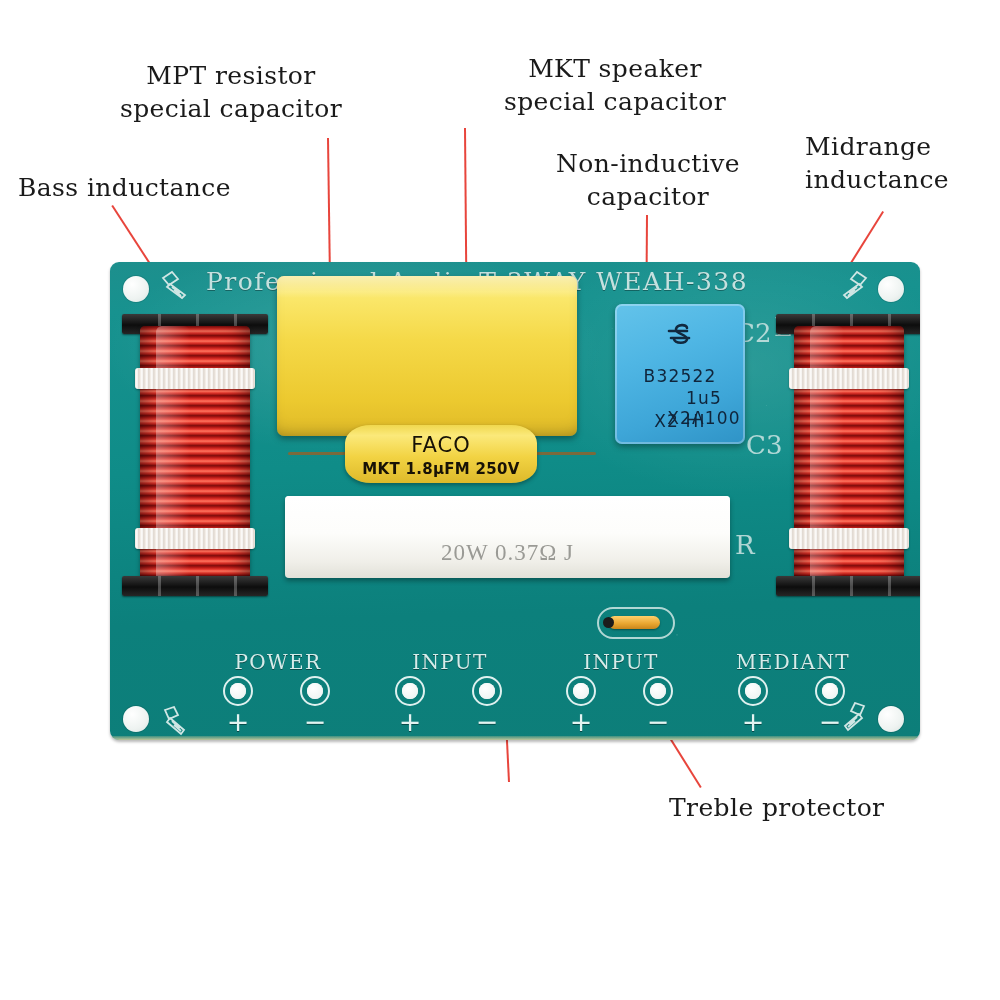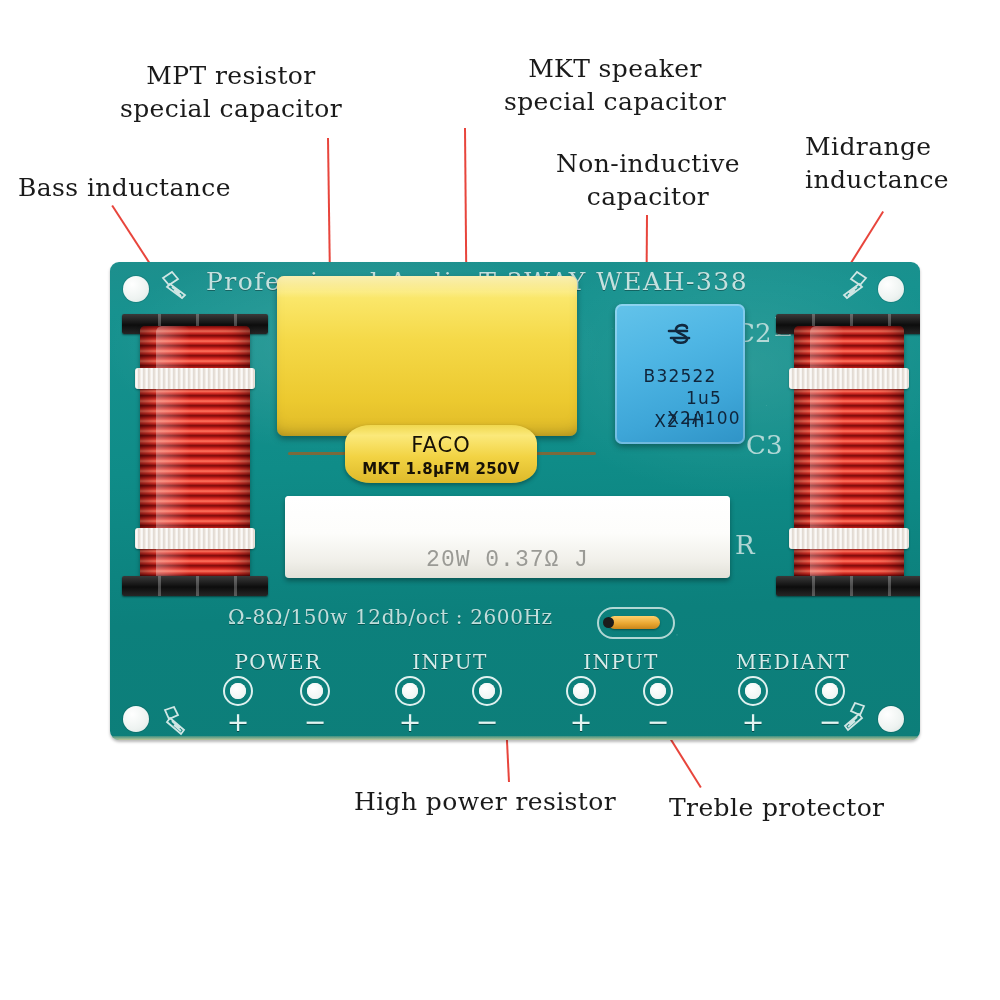--- a/index.html
+++ b/index.html
@@ -147,7 +147,7 @@
     box-shadow:0 3px 5px rgba(0,0,0,.33), inset 0 1px 0 rgba(255,255,255,.9);
   }
   #resistor .txt{position:absolute;left:0;right:0;top:44px;text-align:center;
-    color:#9a9a95;font-family:Liberation Mono, monospace;font-size:23px;letter-spacing:1px;margin-top:7px;}
+    color:#9a9a95;font-family:Liberation Serif, serif;font-size:23px;letter-spacing:1px;}
 
   
   #protector{position:absolute;left:487px;top:345px;width:78px;height:32px;}

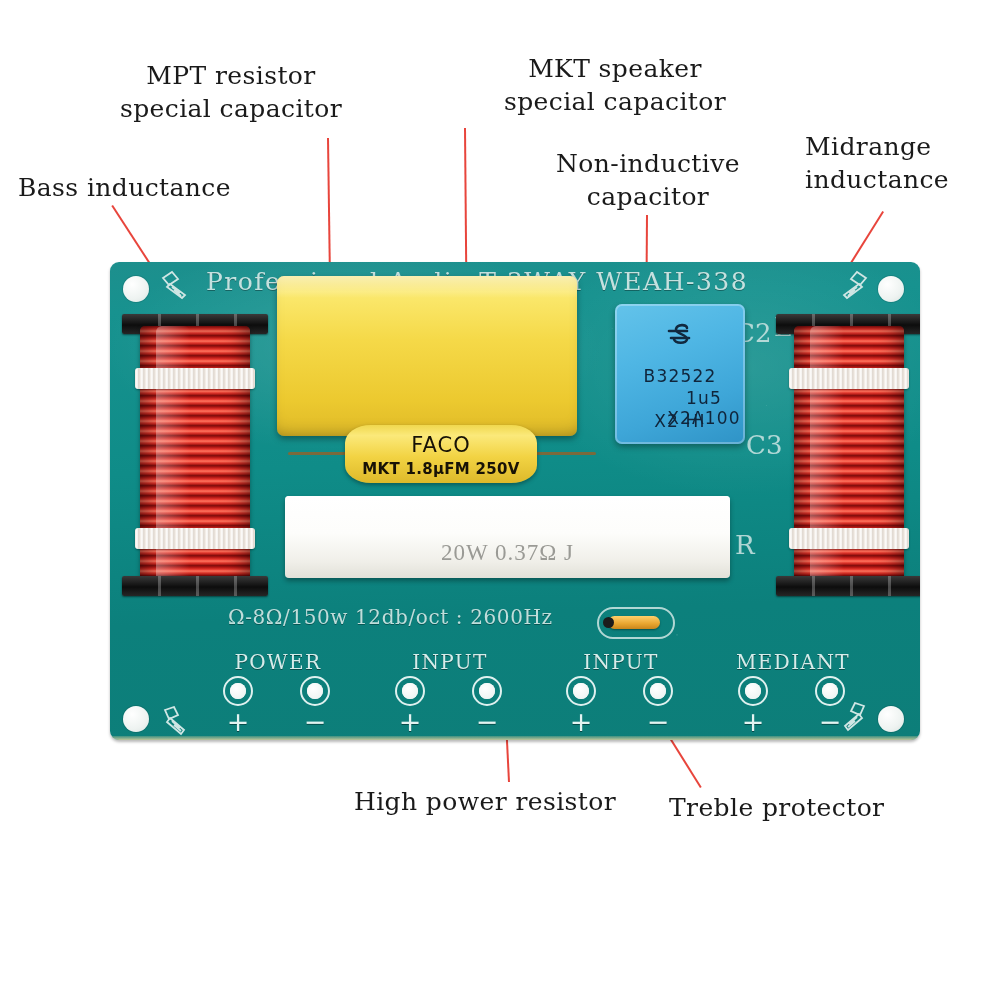--- a/index.html
+++ b/index.html
@@ -206,7 +206,6 @@
 
     <div class="silk" id="silk-maxpower">MAX POWER 150W</div>
 
-    <div class="silk" id="silk-spec">Ω-8Ω/150w 12db/oct : 2600Hz</div>
 
     <div class="refdes" style="left:400px;top:50px;">C1</div>
     <div class="refdes" style="left:625px;top:56px;">C2</div>

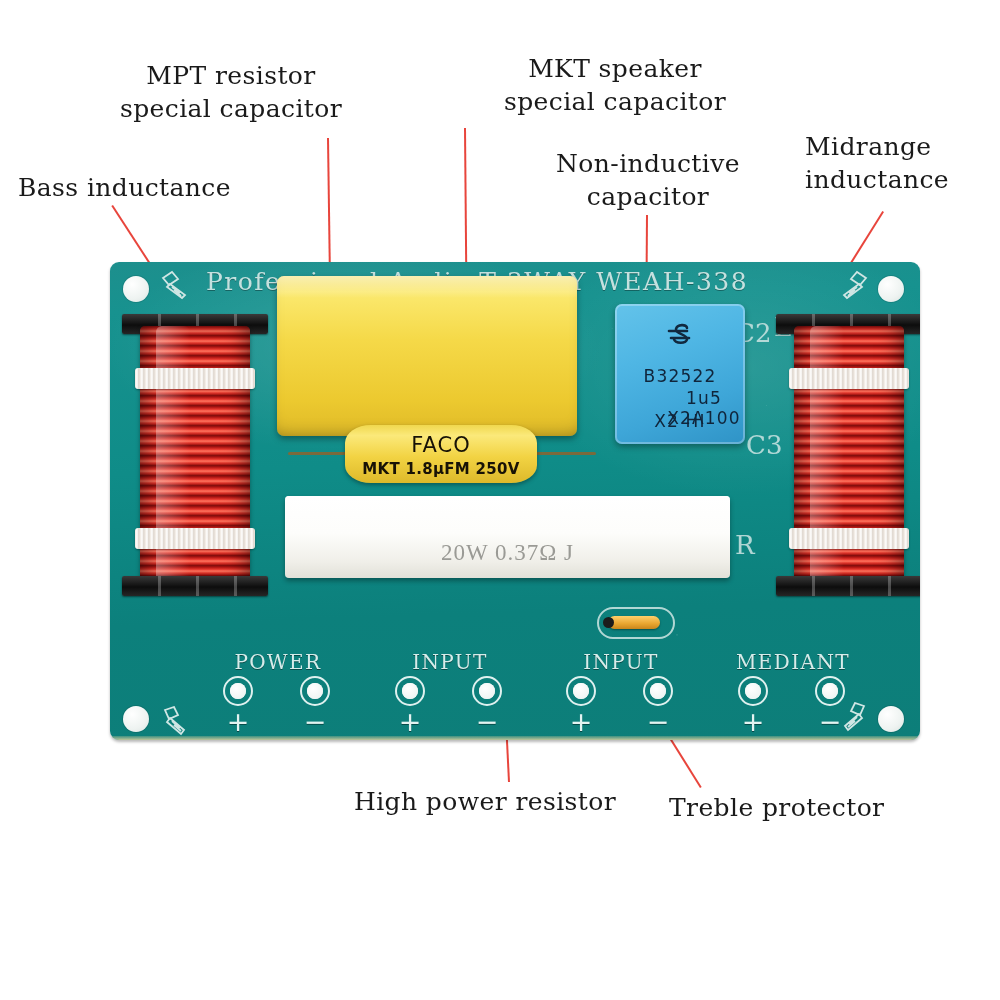--- a/index.html
+++ b/index.html
@@ -196,7 +196,6 @@
   <div class="callout" style="left:805px;top:131px;width:200px;">Midrange
 inductance</div>
   <div class="callout" style="left:18px;top:172px;width:300px;">Bass inductance</div>
-  <div class="callout" style="left:354px;top:786px;width:330px;">High power resistor</div>
   <div class="callout" style="left:669px;top:792px;width:280px;">Treble protector</div>
 
   <div id="pcb">

